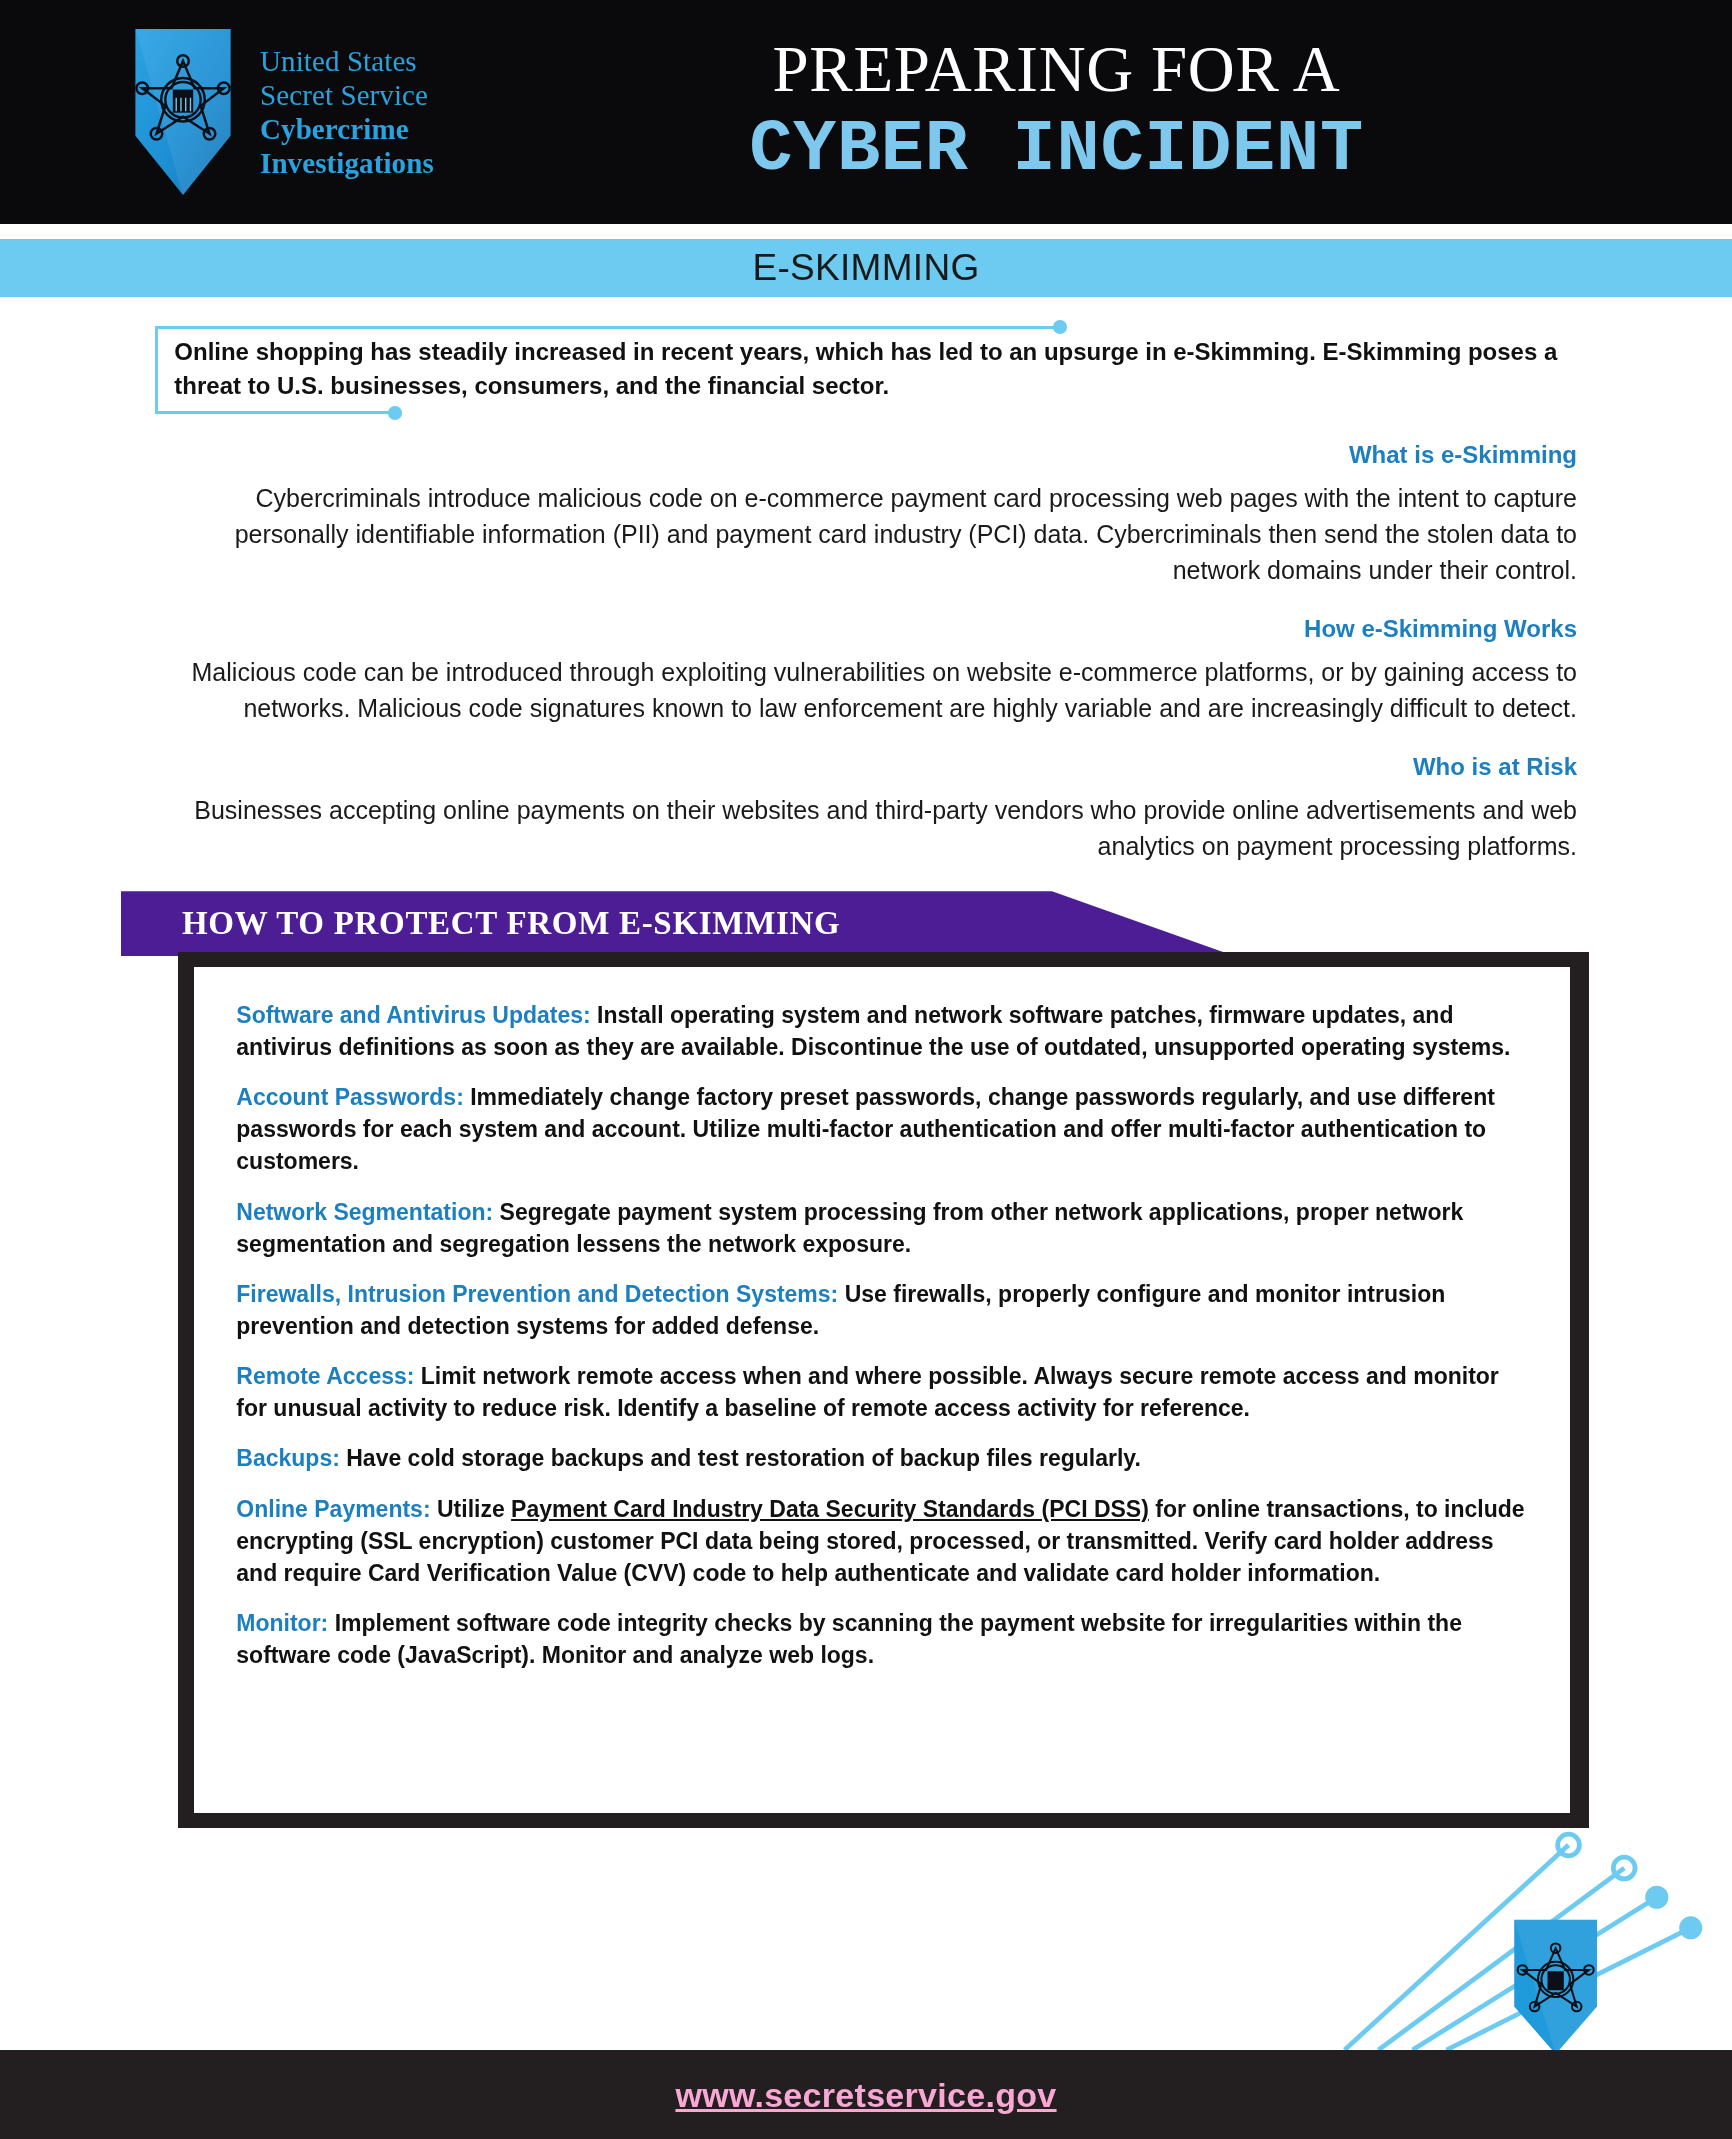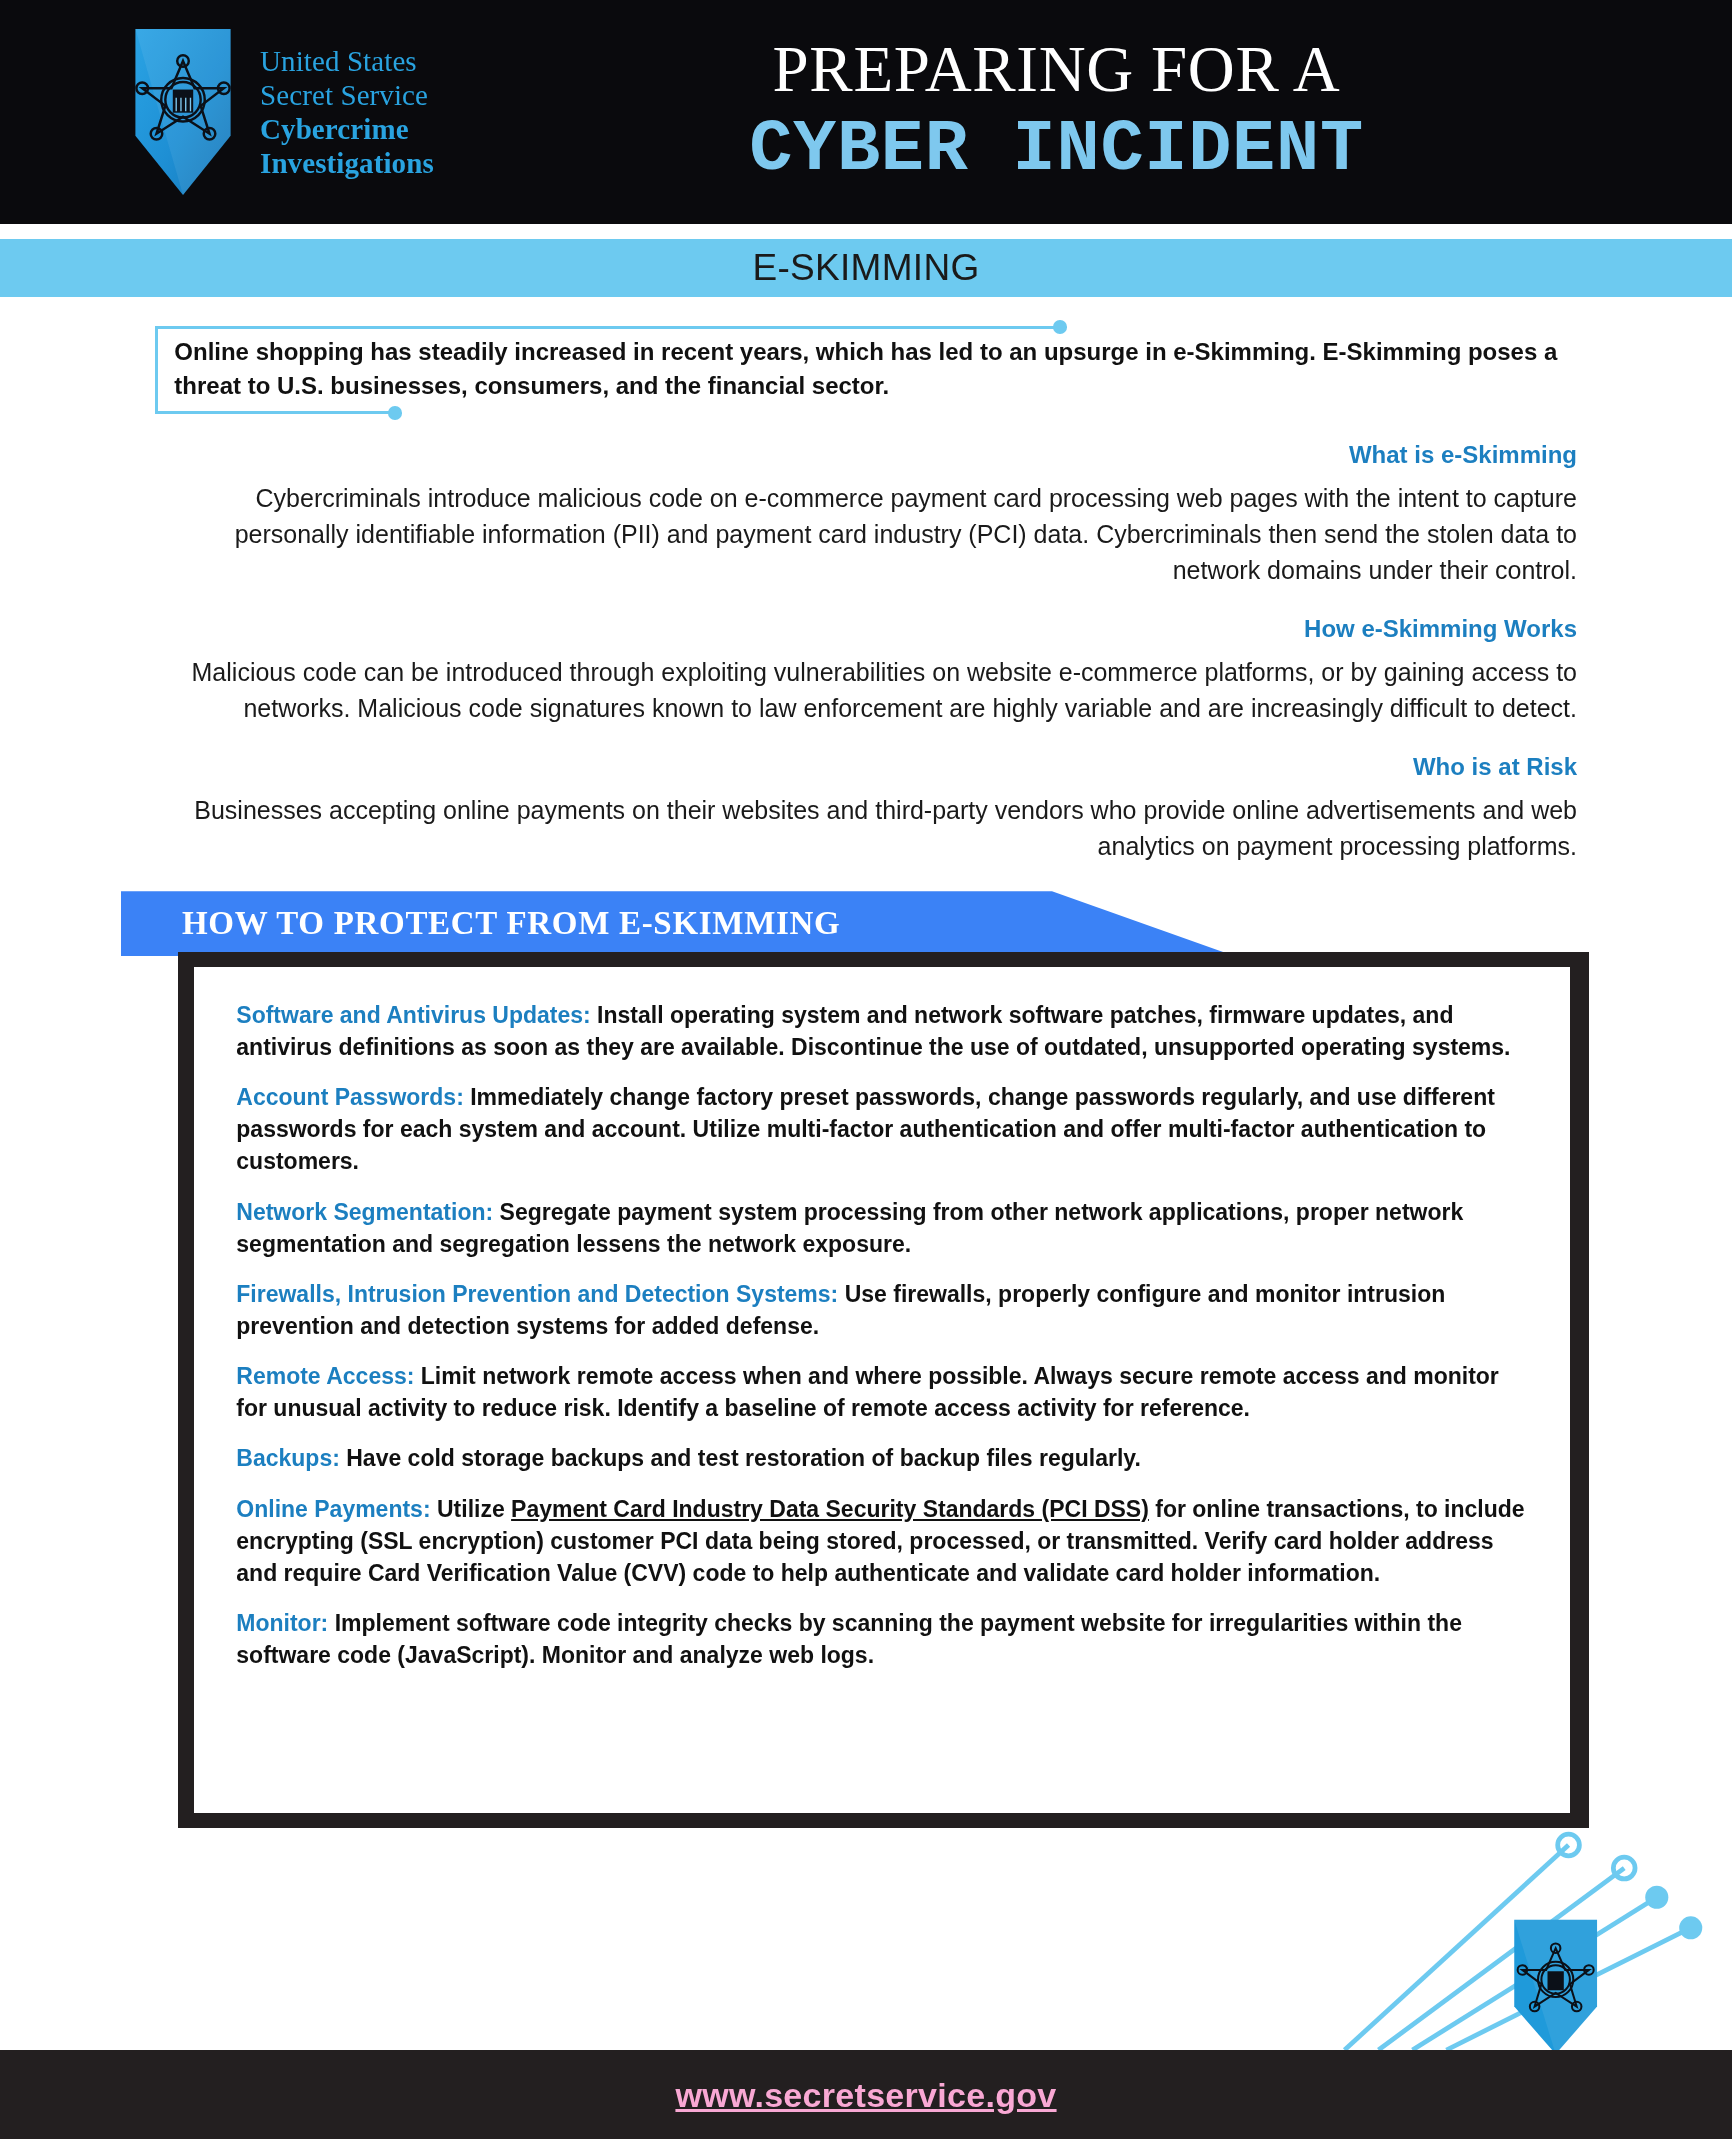--- a/index.html
+++ b/index.html
@@ -177,7 +177,7 @@
     top: 0;
     width: 1114px;
     height: 65px;
-    background: #3b82f6;
+    background: #4c1d95;
     -webkit-clip-path: polygon(0 0, 931px 0, 1114px 65px, 0 65px);
     clip-path: polygon(0 0, 931px 0, 1114px 65px, 0 65px);
     display: flex;

